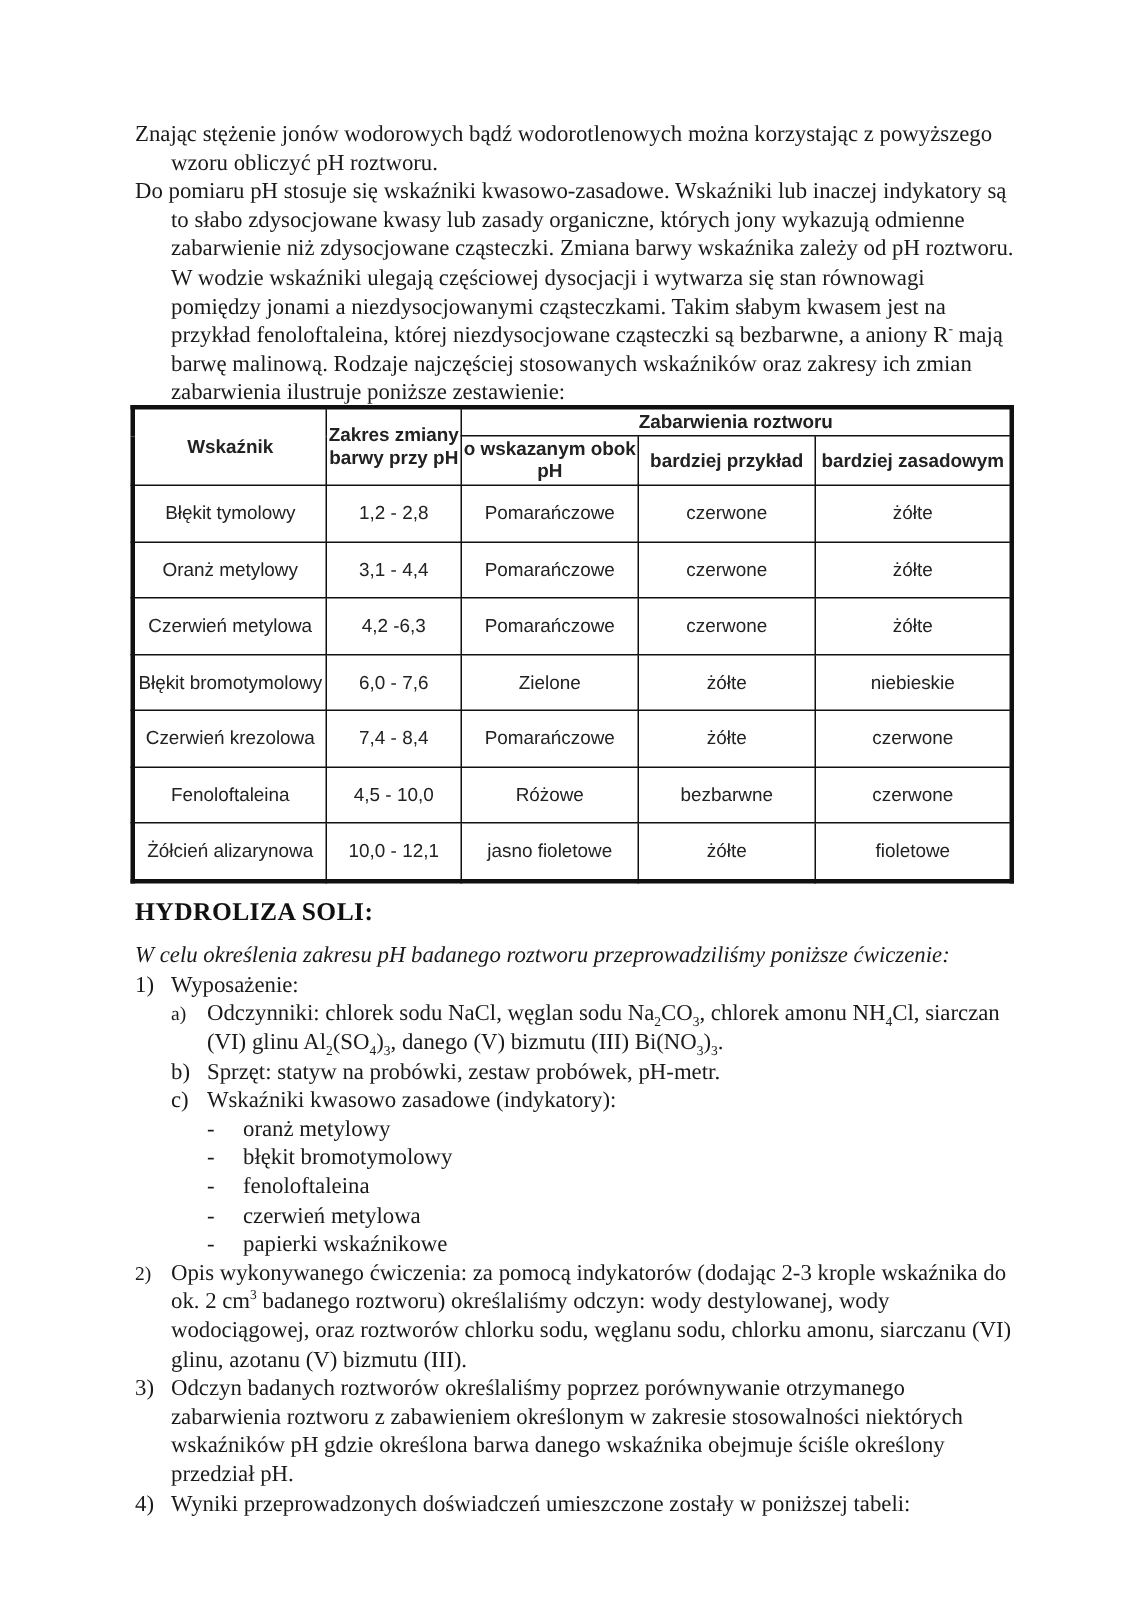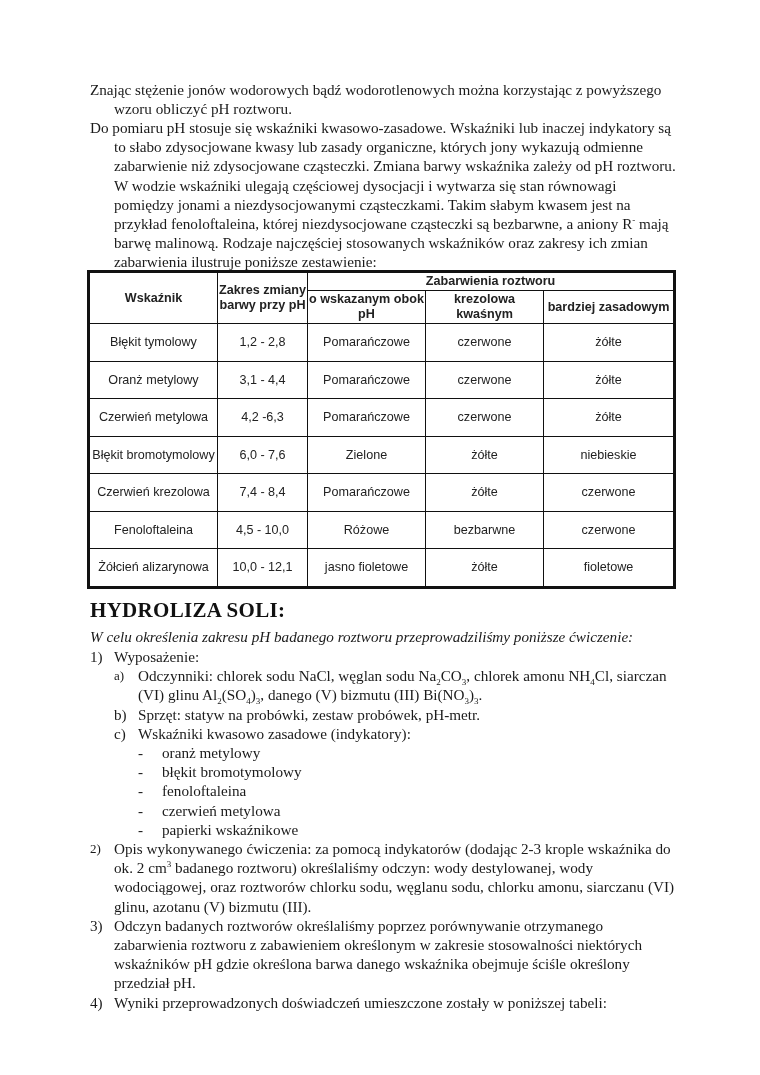--- a/index.html
+++ b/index.html
@@ -54,7 +54,7 @@
     </tr>
     <tr class="h2">
       <th>o wskazanym obok pH</th>
-      <th>krezolowa kwaśnym</th>
+      <th>bardziej przykład</th>
       <th>bardziej zasadowym</th>
     </tr>
   </thead>

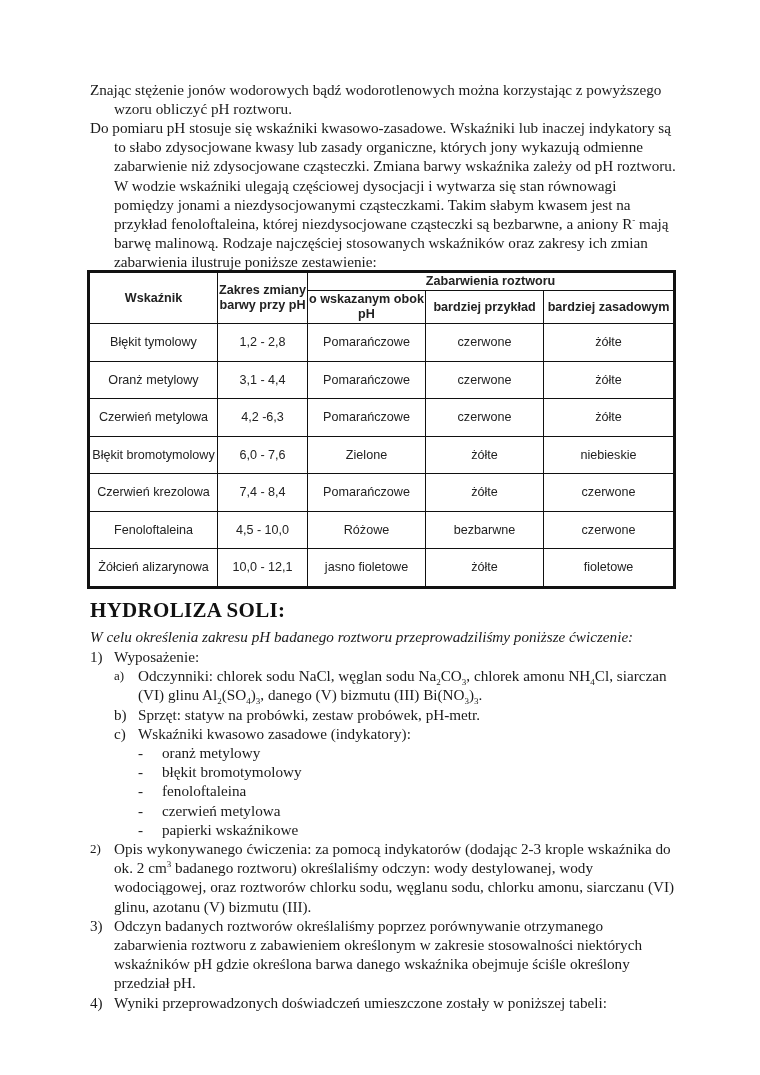--- a/index.html
+++ b/index.html
@@ -17,7 +17,7 @@
   table.ind tr.h2 th { height:32px; }
   table.ind tbody td { height:36.5px;margin-left:12px; }
   h2.title { position:absolute; left:90px; top:598px; margin:0; font-family:"Liberation Serif","DejaVu Serif",serif;
-             font-weight:bold; font-size:21px; letter-spacing:0.3px; color:#111; }
+             font-weight:bold; font-size:17px; letter-spacing:0.3px; color:#111; }
   .lead { position:absolute; left:90px; top:627px; font-style:italic; font-weight:normal; }
   .ol { position:absolute; left:90px; width:590px; }
   .row { position:relative; }

